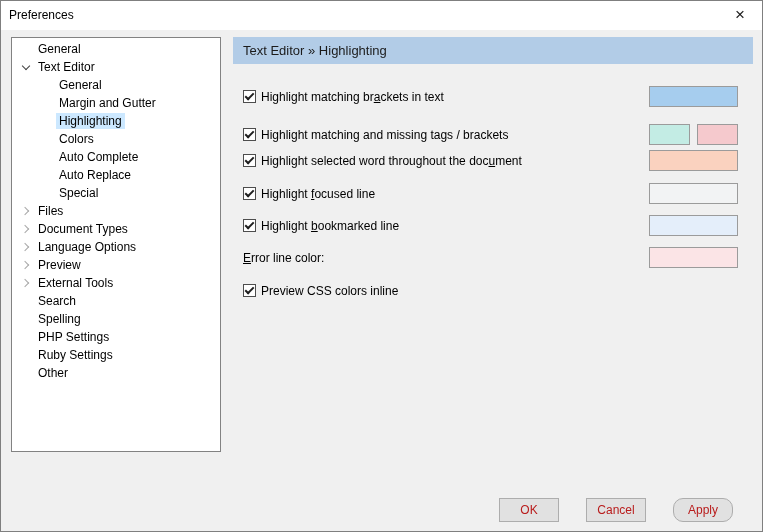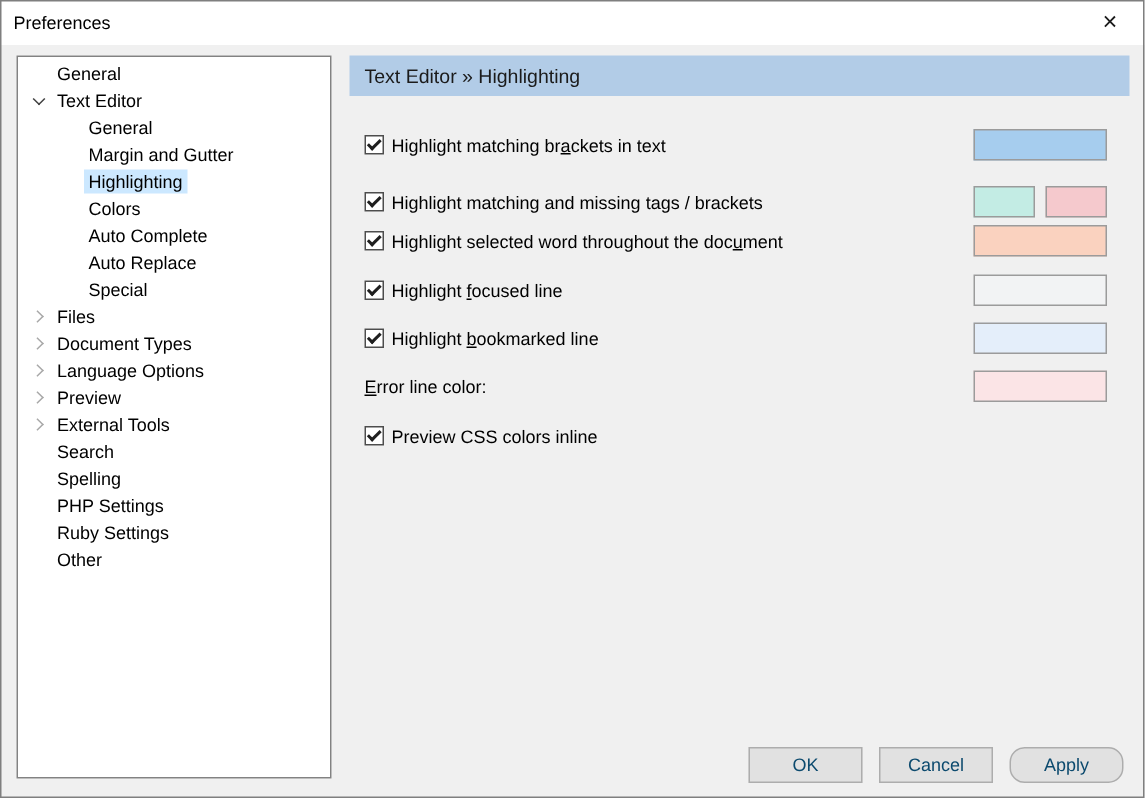--- a/index.html
+++ b/index.html
@@ -19,7 +19,7 @@
   }
   
   .tree{
-    position:absolute;left:11px;top:37px;width:210px;height:482px;
+    position:absolute;left:11px;top:37px;width:210px;height:415px;
     background:#ffffff;border:1px solid #828282;box-sizing:border-box;
     overflow:hidden;font-size:12px;
   }

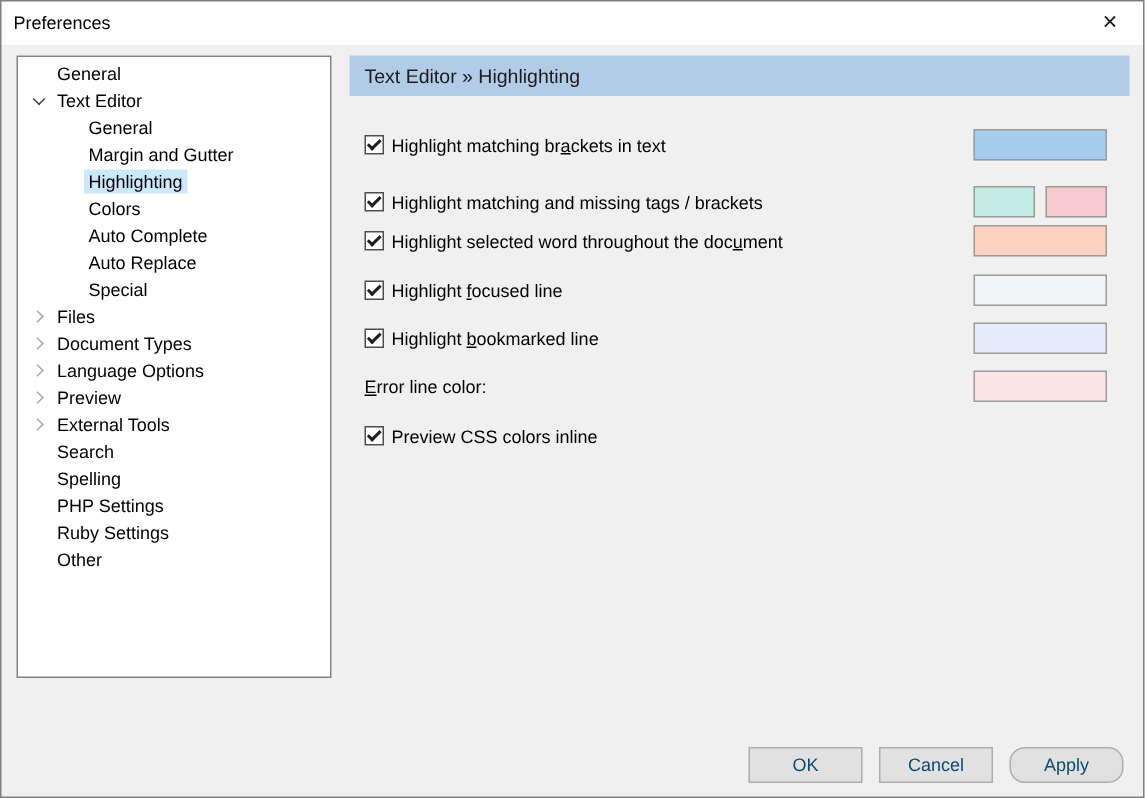--- a/index.html
+++ b/index.html
@@ -60,10 +60,10 @@
   .swatch.half{width:41px;}
   
   .footer-btn{
-    position:absolute;top:498px;width:76px;height:24px;
+    position:absolute;top:498px;width:60px;height:24px;
     background:#e1e1e1;border:1px solid #adadad;box-sizing:border-box;
     font-size:12px;display:flex;align-items:center;justify-content:center;
-    font-family:inherit;color:#0c4a6e;padding:0;
+    font-family:inherit;color:#b91c1c;padding:0;
   }
   #btn-ok{left:499px;}
   #btn-cancel{left:586px;}

